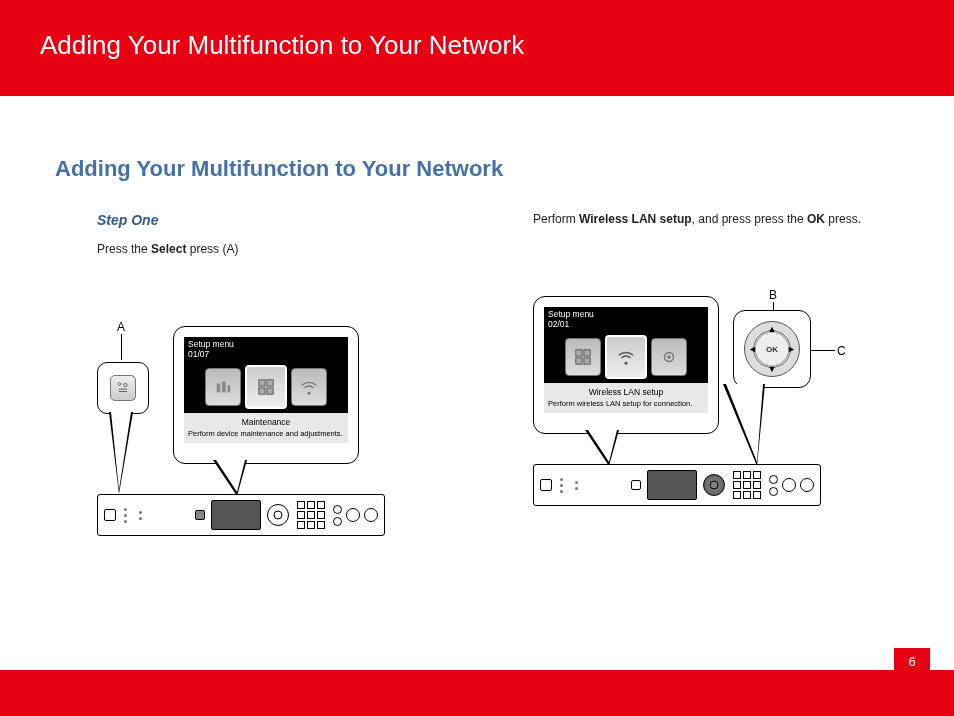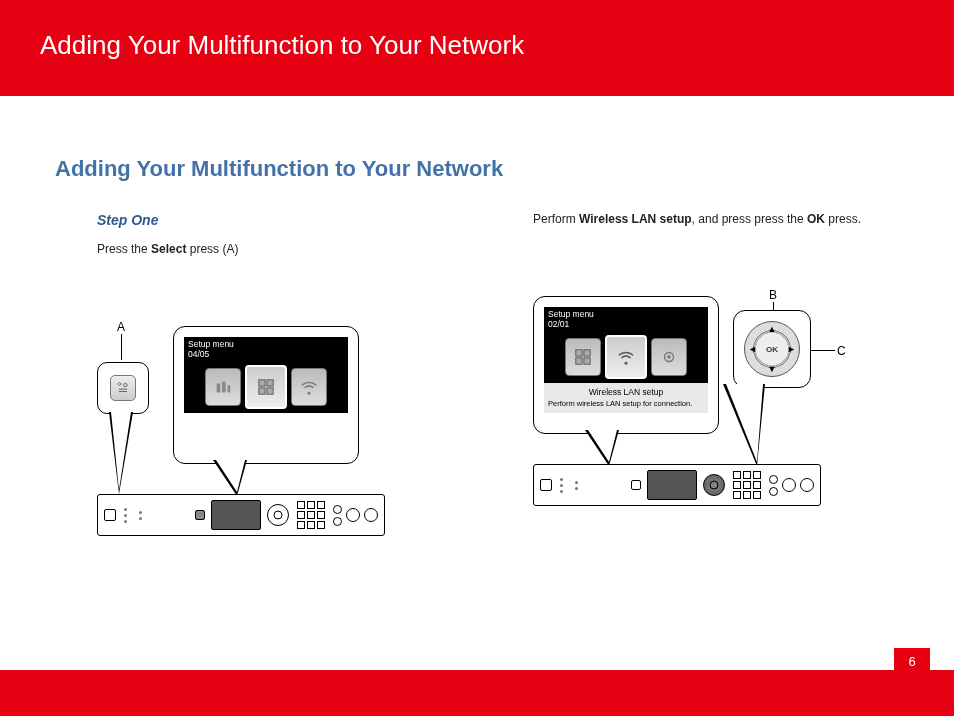--- a/index.html
+++ b/index.html
@@ -243,7 +243,7 @@
           <div class="lcd">
             <div class="lcd-top">
               <span>Setup menu</span>
-              <span>04/05</span>
+              <span>01/07</span>
             </div>
             <div class="lcd-slider">
               <div class="lcd-item">

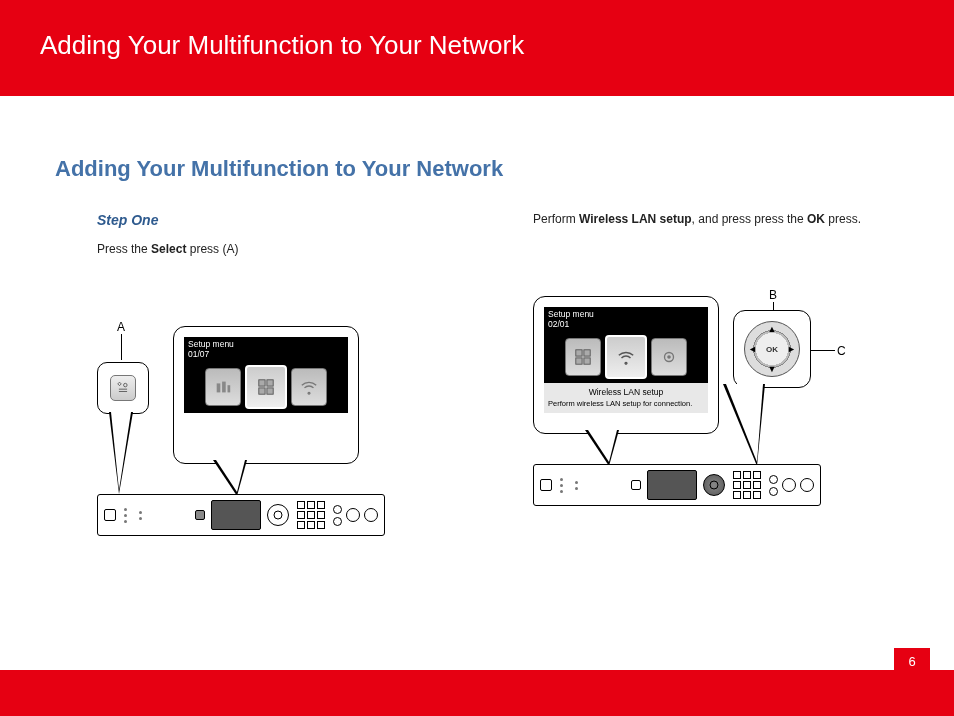--- a/index.html
+++ b/index.html
@@ -267,6 +267,10 @@
                   </svg>
               </div>
             </div>
+            <div class="lcd-bottom">
+              <div class="title">Maintenance</div>
+              <div class="desc">Perform device maintenance and adjustments.</div>
+            </div>
           </div>
         </div>
 

